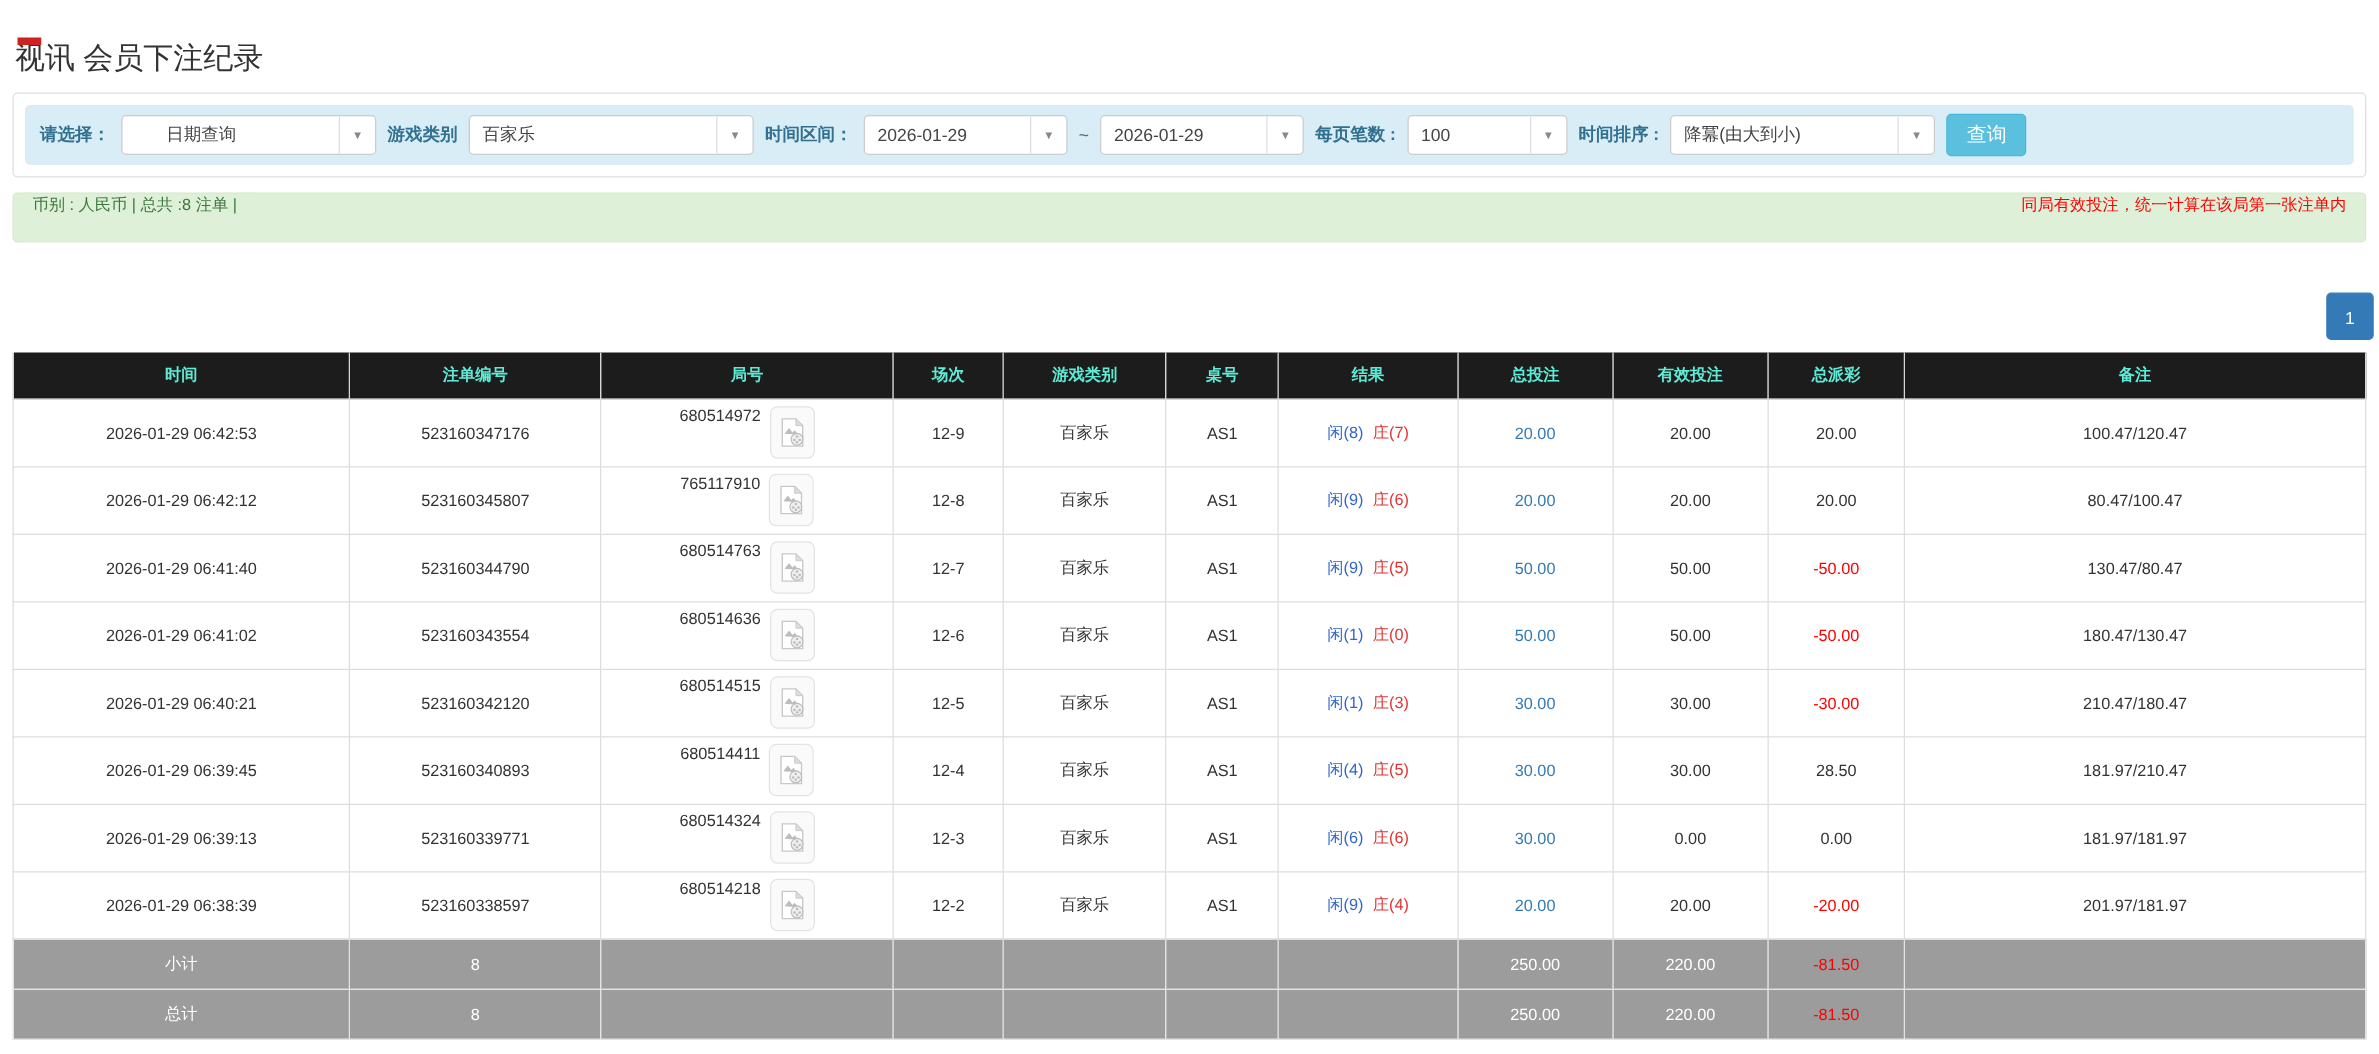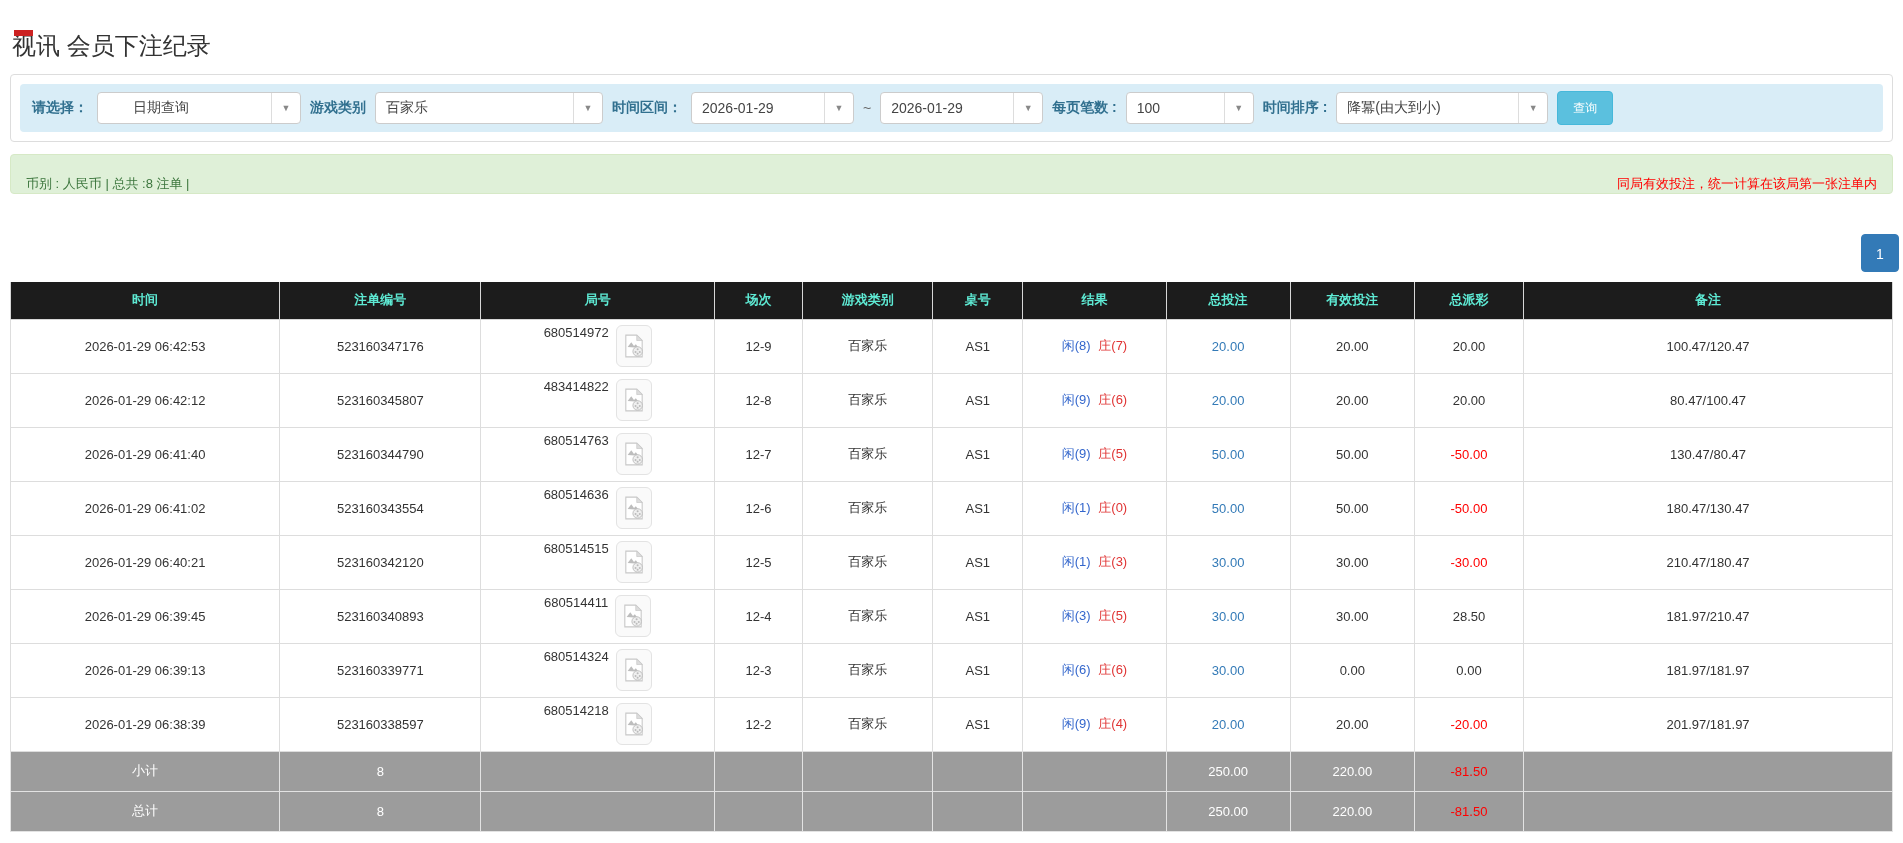--- a/index.html
+++ b/index.html
@@ -26,7 +26,7 @@
   .w-size { width: 128px; } .w-sort { width: 212px; }
   .tilde { color: #666; font-size: 14px; }
   .search-btn { height: 34px; padding: 0 15px; background: #5bc0de; border: 1px solid #46b8da;
-    border-radius: 4px; color: #fff; font-size: 12px; cursor: pointer;
+    border-radius: 4px; color: #fff; font-size: 16px; cursor: pointer;
     font-family: "Liberation Sans", "DejaVu Sans", sans-serif; }
 
   

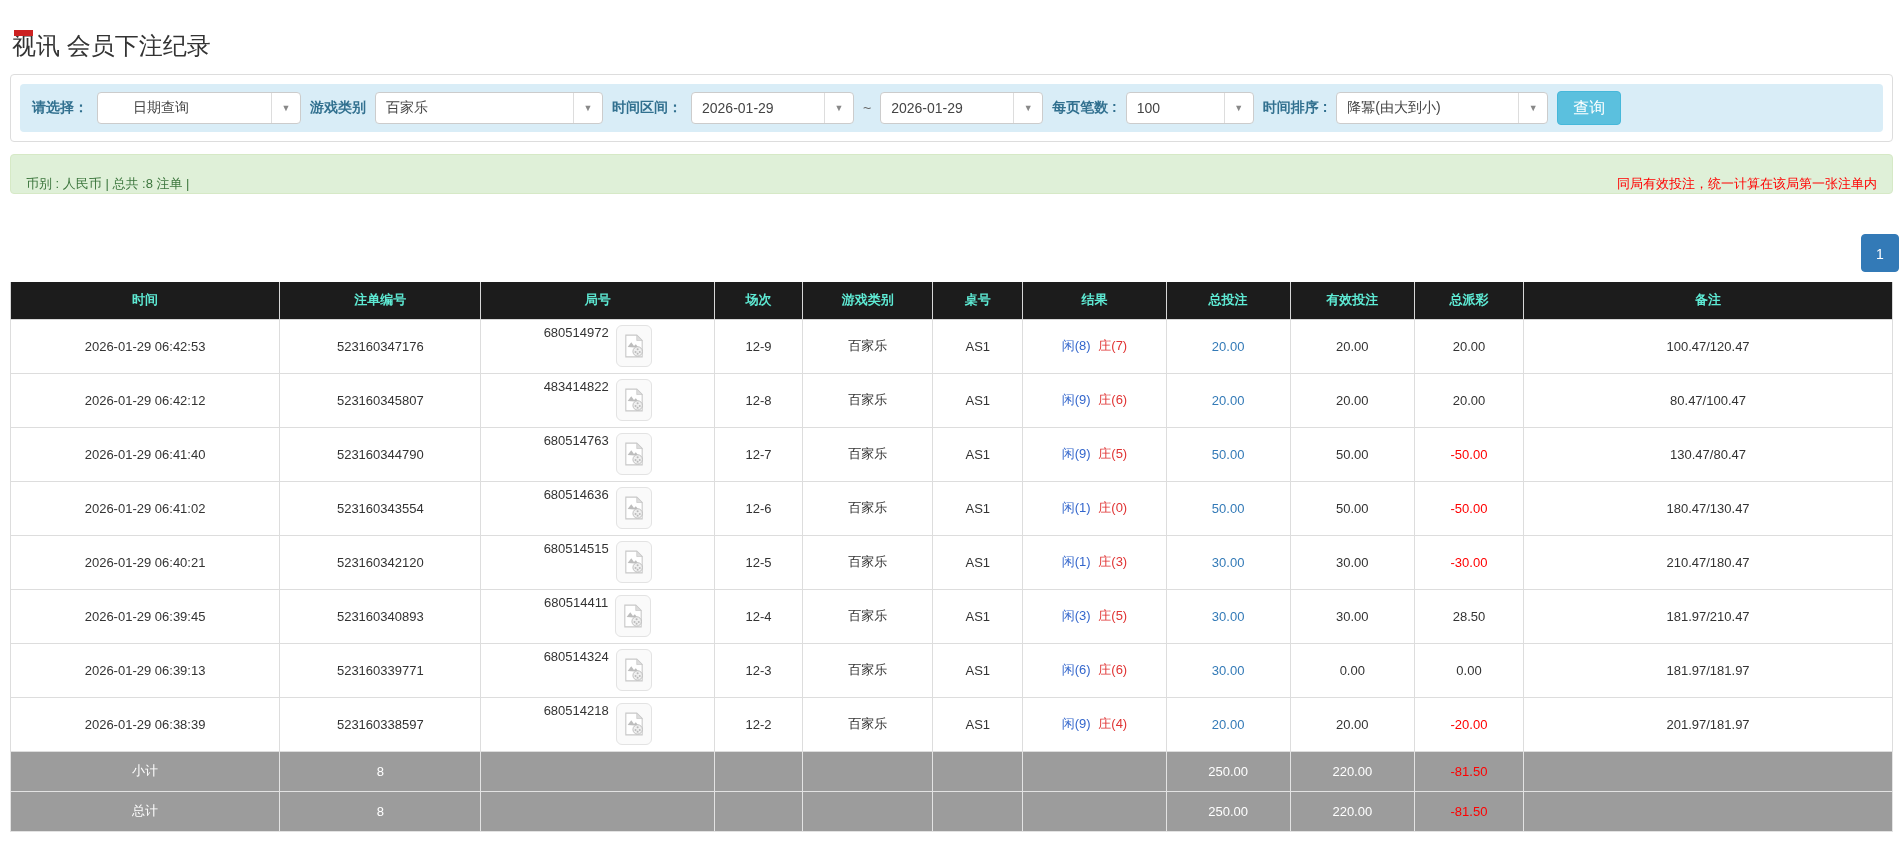--- a/index.html
+++ b/index.html
@@ -31,7 +31,7 @@
 
   
   .summary-bar { margin: 10px 10px 0; height: 40px; background: #dff0d8; border: 1px solid #d6e9c6;
-    border-radius: 4px; display: flex; align-items: flex-end; justify-content: space-between;
+    border-radius: 4px; display: flex; align-items: flex-start; justify-content: space-between;
     padding: 0 15px; font-size: 13px; }
   .summary-left { color: #3c763d; }
   .summary-right { color: #ff0000; }

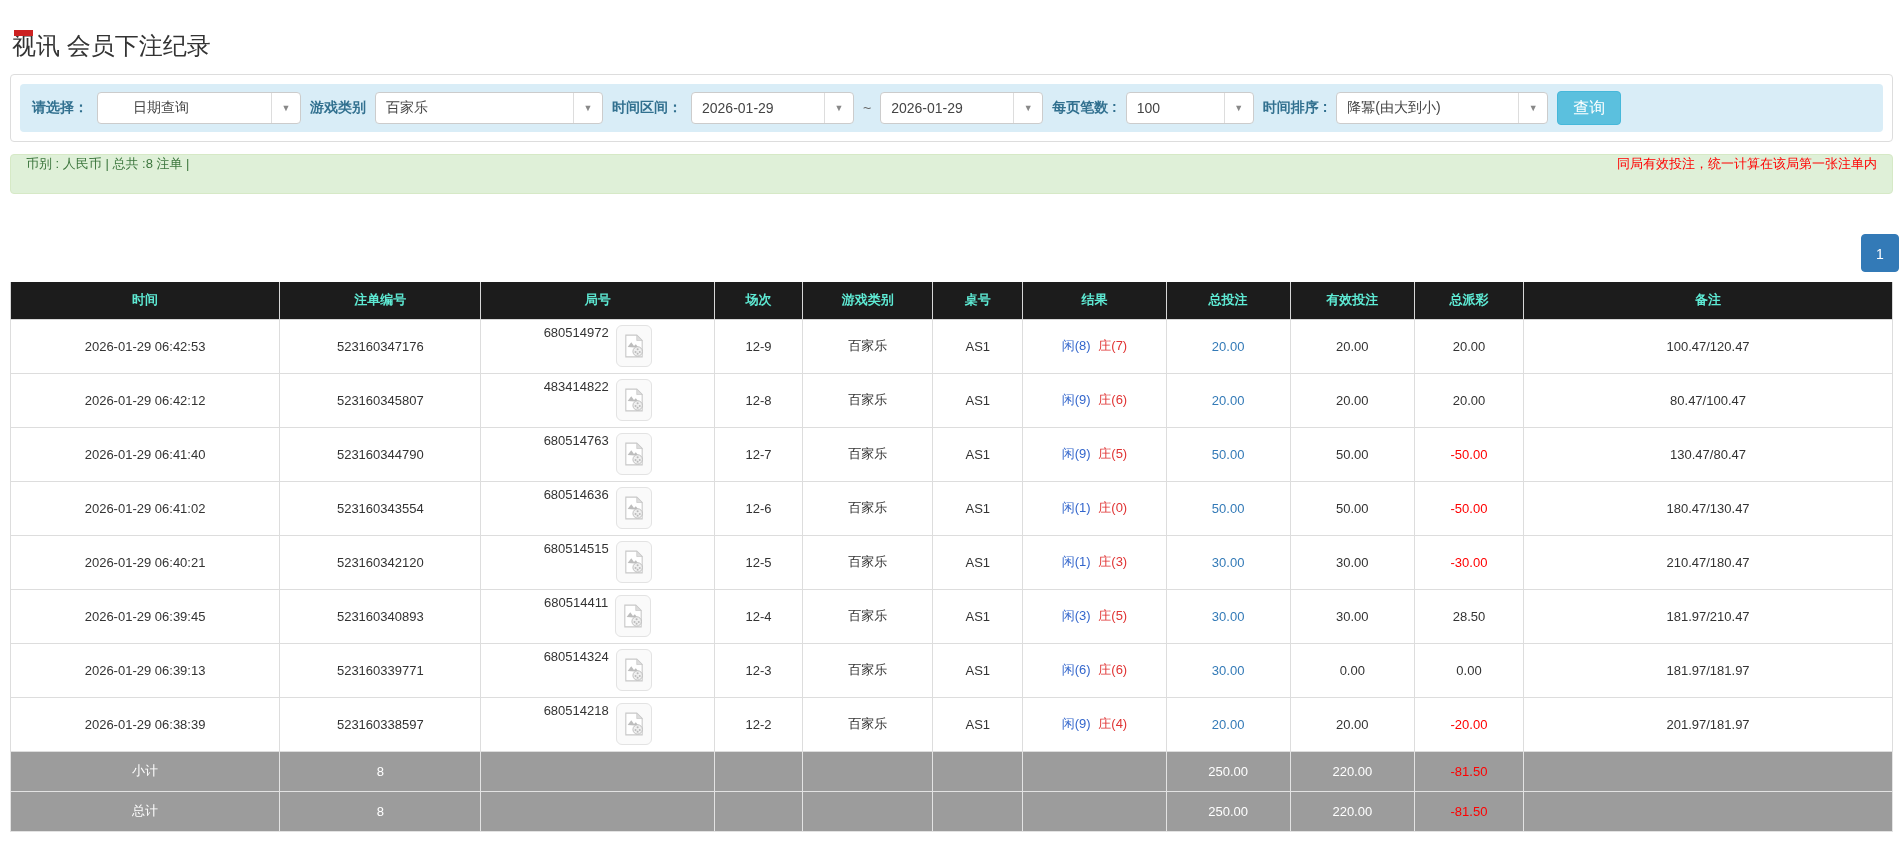--- a/index.html
+++ b/index.html
@@ -188,7 +188,7 @@
     <td>523160345807</td>
     <td>
       <div class="round-wrap">
-        <span>483414822</span>
+        <span>765117910</span>
         <span class="video-btn">
           <svg width="20" height="24" viewBox="0 0 22 26">
             <path d="M2 1 h12 l6 6 v18 h-18 z" fill="#ffffff" stroke="#c8c8c8" stroke-width="1.2"></path>

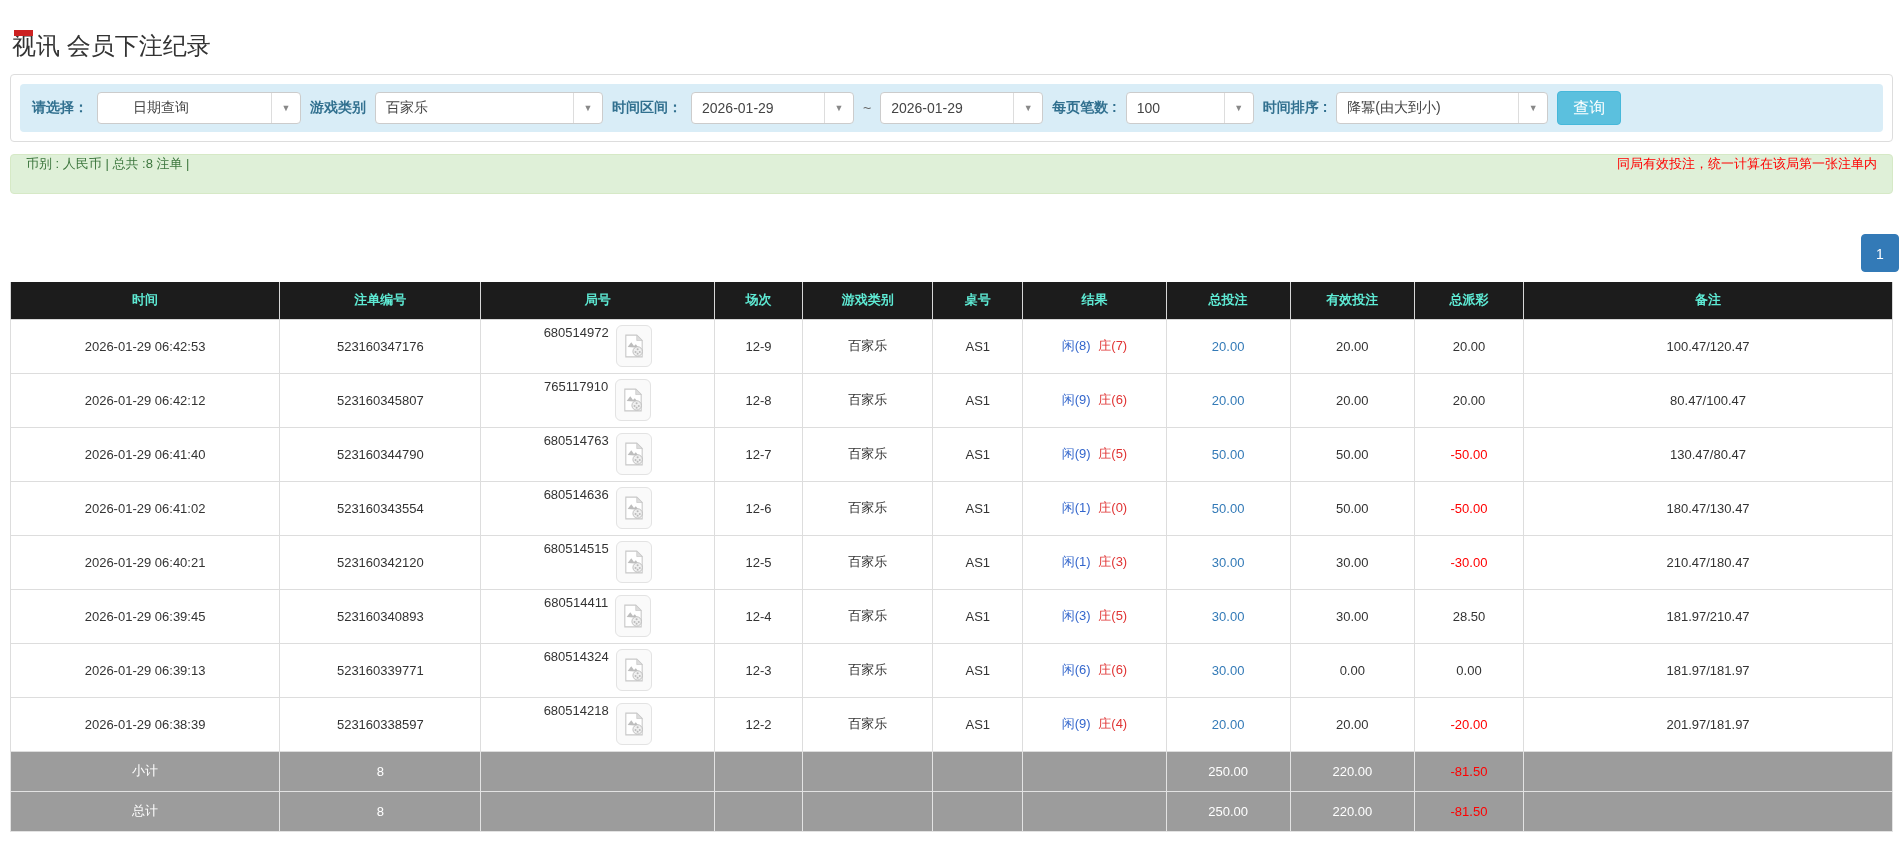--- a/index.html
+++ b/index.html
@@ -347,7 +347,7 @@
     <td>百家乐</td>
     <td>AS1</td>
     <td>
-      <span class="res-player">闲(3)</span>
+      <span class="res-player">闲(4)</span>
       <span class="res-banker">庄(5)</span>
     </td>
     <td>

